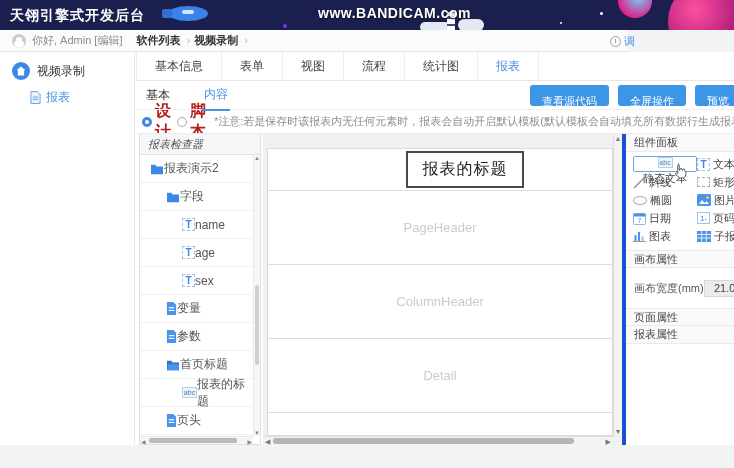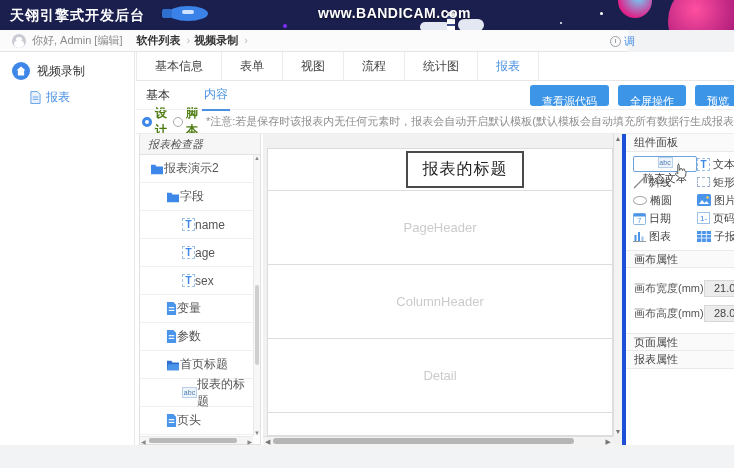--- a/index.html
+++ b/index.html
@@ -67,7 +67,7 @@
   .radio { width:10px; height:10px; border-radius:50%; margin-right:3px; flex-shrink:0; }
   .radio.sel { border:3px solid #3d87e8; background:#fff; }
   .radio.unsel { border:1px solid #aaa; background:#fff; }
-  .mode-label { color:#4d7c0f; font-weight:bold; font-size:12px; margin-right:6px; }
+  .mode-label { color:#b91c1c; font-weight:bold; font-size:16px; margin-right:6px; }
   .note { color:#8e8e8e; margin-left:2px; white-space:nowrap; }
 
   .workspace { position:absolute; left:0; top:81px; right:0; bottom:0; display:flex;

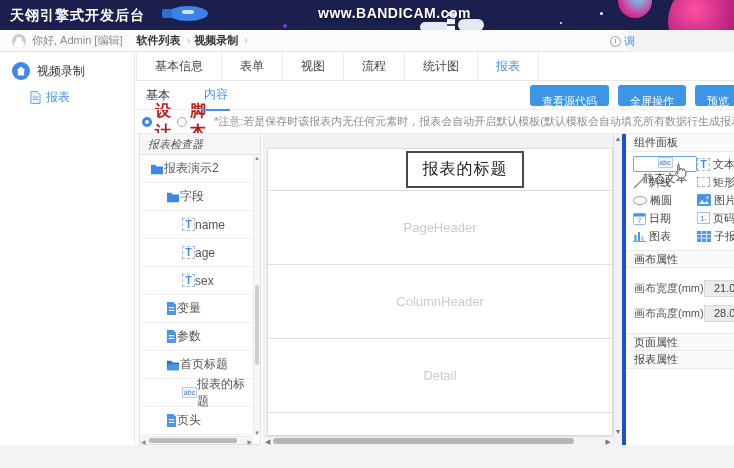--- a/index.html
+++ b/index.html
@@ -389,10 +389,6 @@
             <span class="prop-label">画布宽度(mm)</span>
             <input class="prop-input" value="21.0" style="">
           </div>
-          <div class="prop-row">
-            <span class="prop-label">画布高度(mm)</span>
-            <input class="prop-input" value="28.0" style="">
-          </div>
         </div>
         <div class="sec-head bt">页面属性</div>
         <div class="sec-head">报表属性</div>

